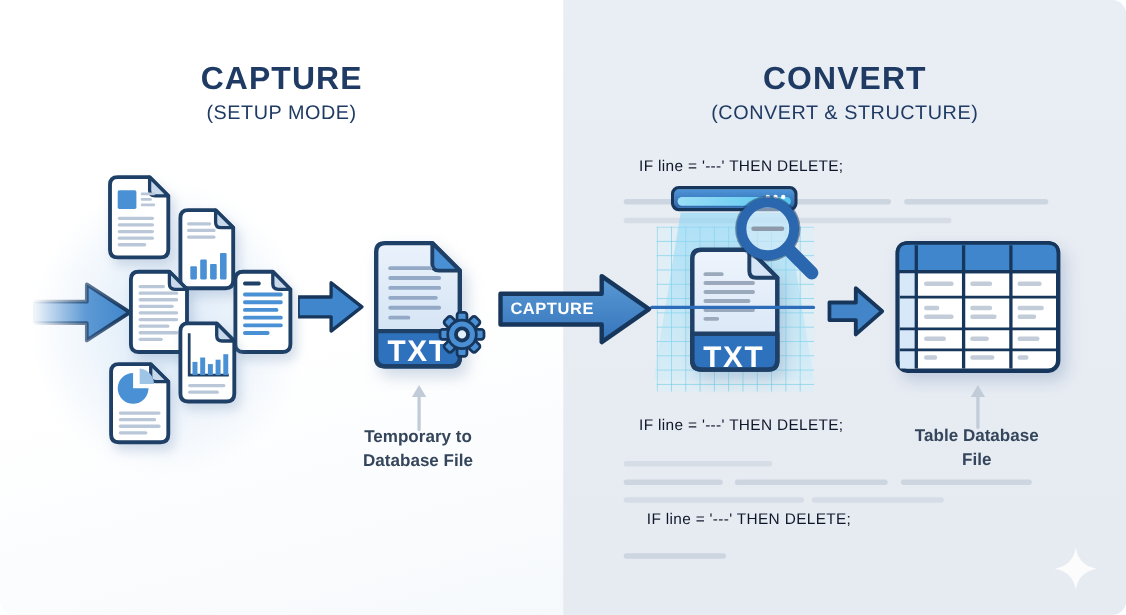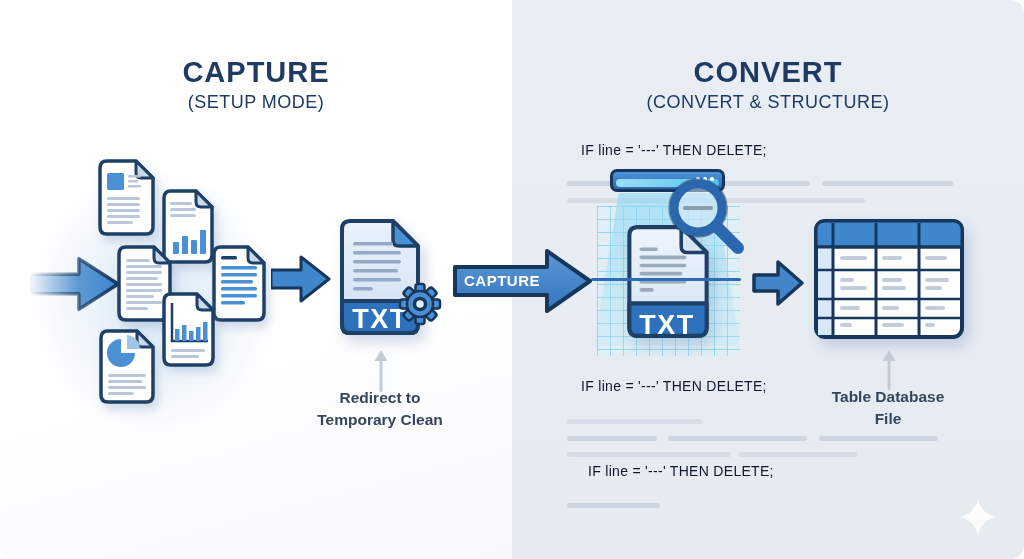--- a/index.html
+++ b/index.html
@@ -174,7 +174,7 @@
       <rect x="6.5" y="11" width="3" height="32" rx="1.5" fill="#c2ccd9"></rect>
     </svg>
     <div class="abs caption" style="left:295px;top:387px;width:170px;">
-      <div>Redirect to</div>
+      <div>Temporary to</div>
       <div>Temporary Clean</div>
     </div>
   </div>

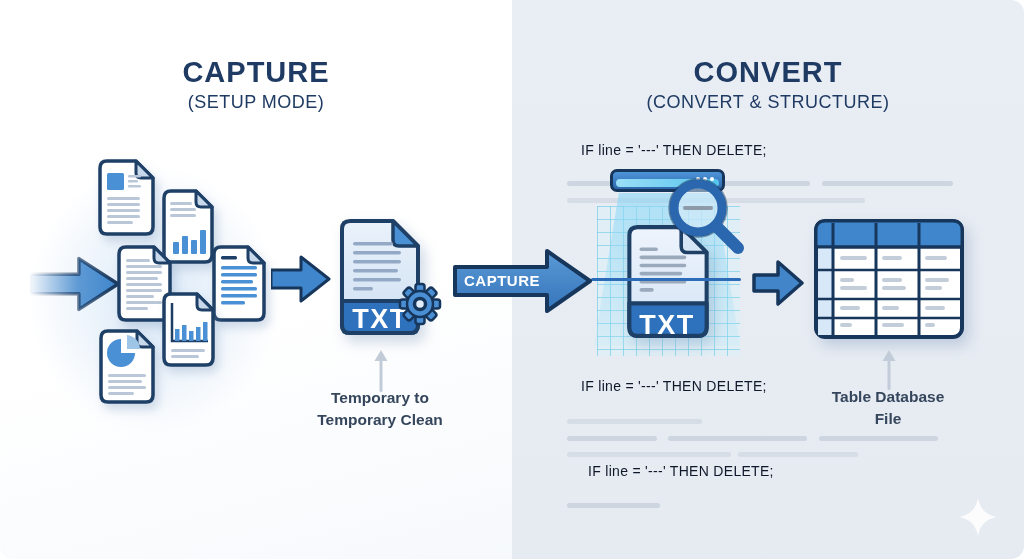--- a/index.html
+++ b/index.html
@@ -175,7 +175,7 @@
     </svg>
     <div class="abs caption" style="left:295px;top:387px;width:170px;">
       <div>Temporary to</div>
-      <div>Temporary Clean</div>
+      <div>Database File</div>
     </div>
   </div>
 

